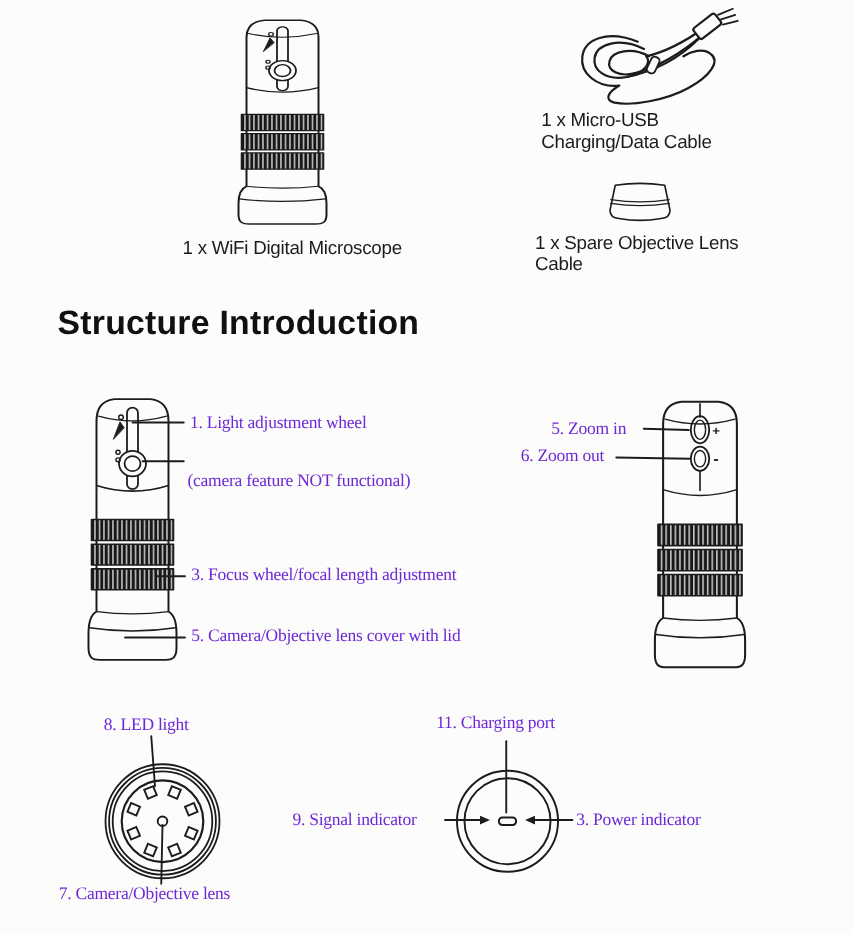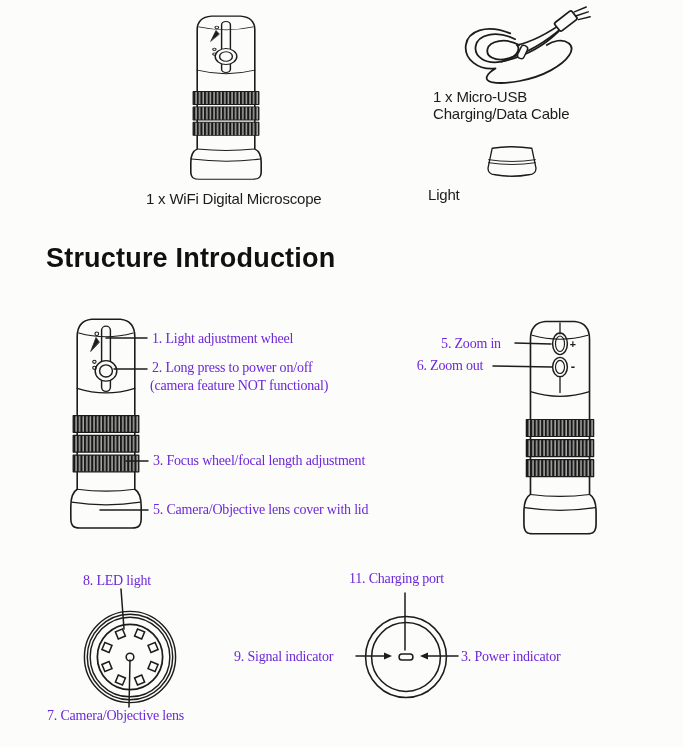--- a/index.html
+++ b/index.html
@@ -89,6 +89,7 @@
     </g>
   </svg>
   <div class="cap" style="left:428px;top:186px;width:200px">
+    <div>1 x Spare Objective Lens</div>
     <div>Light</div>
   </div>
 

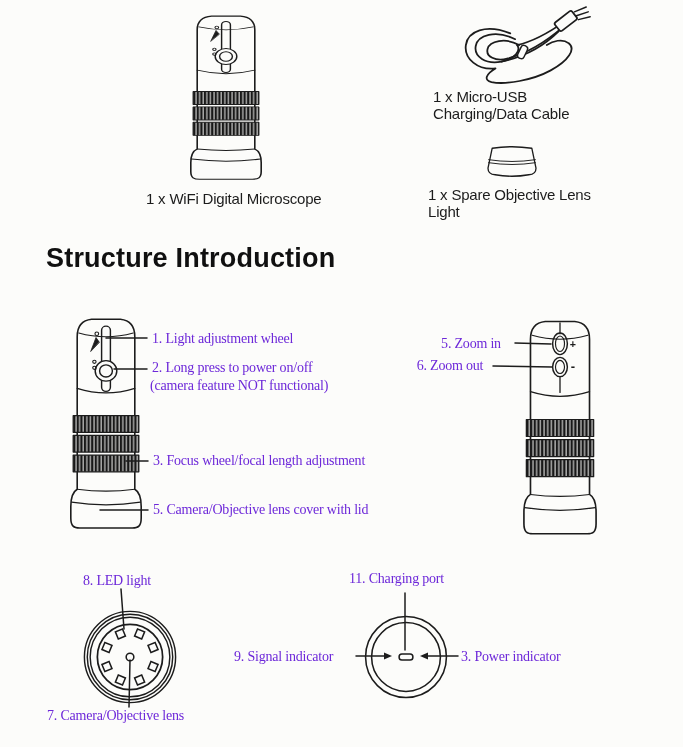--- a/index.html
+++ b/index.html
@@ -90,7 +90,7 @@
   </svg>
   <div class="cap" style="left:428px;top:186px;width:200px">
     <div>1 x Spare Objective Lens</div>
-    <div>Light</div>
+    <div>Cable</div>
   </div>
 
   <div class="heading">Structure Introduction</div>

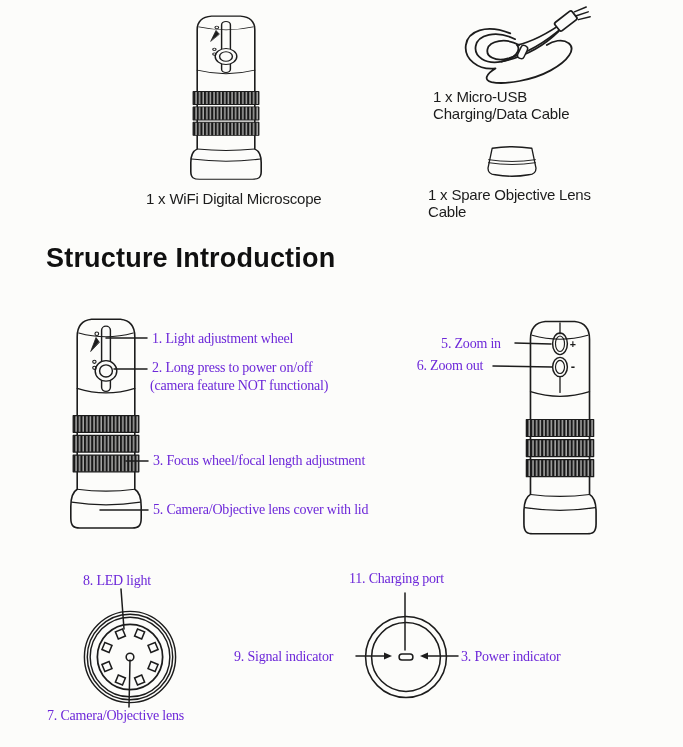--- a/index.html
+++ b/index.html
@@ -116,7 +116,6 @@
   </svg>
 
   <div class="lbl" style="left:152px;top:330px">1. Light adjustment wheel</div>
-  <div class="lbl" style="left:152px;top:359px">2. Long press to power on/off</div>
   <div class="lbl" style="left:150px;top:377px">(camera feature NOT functional)</div>
   <div class="lbl" style="left:153px;top:452px">3. Focus wheel/focal length adjustment</div>
   <div class="lbl" style="left:153px;top:501px">5. Camera/Objective lens cover with lid</div>

